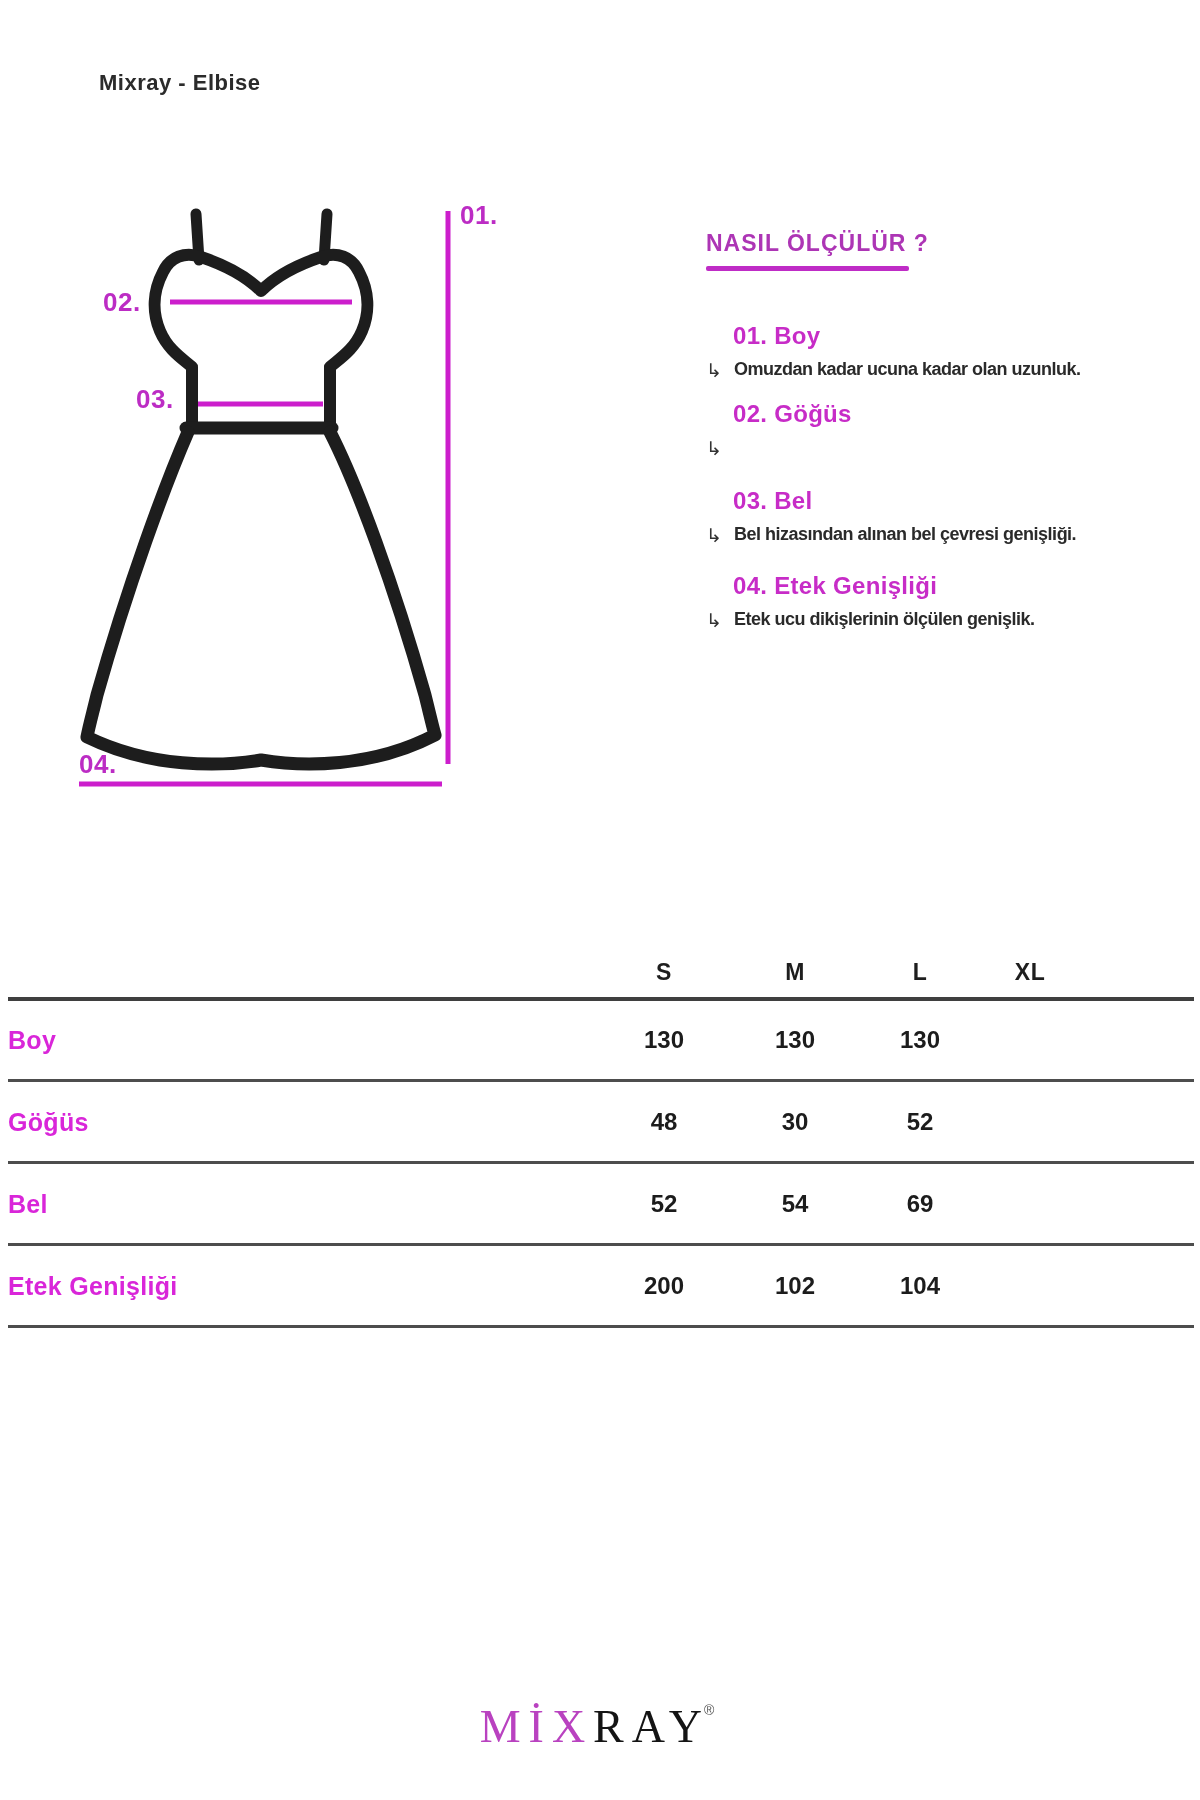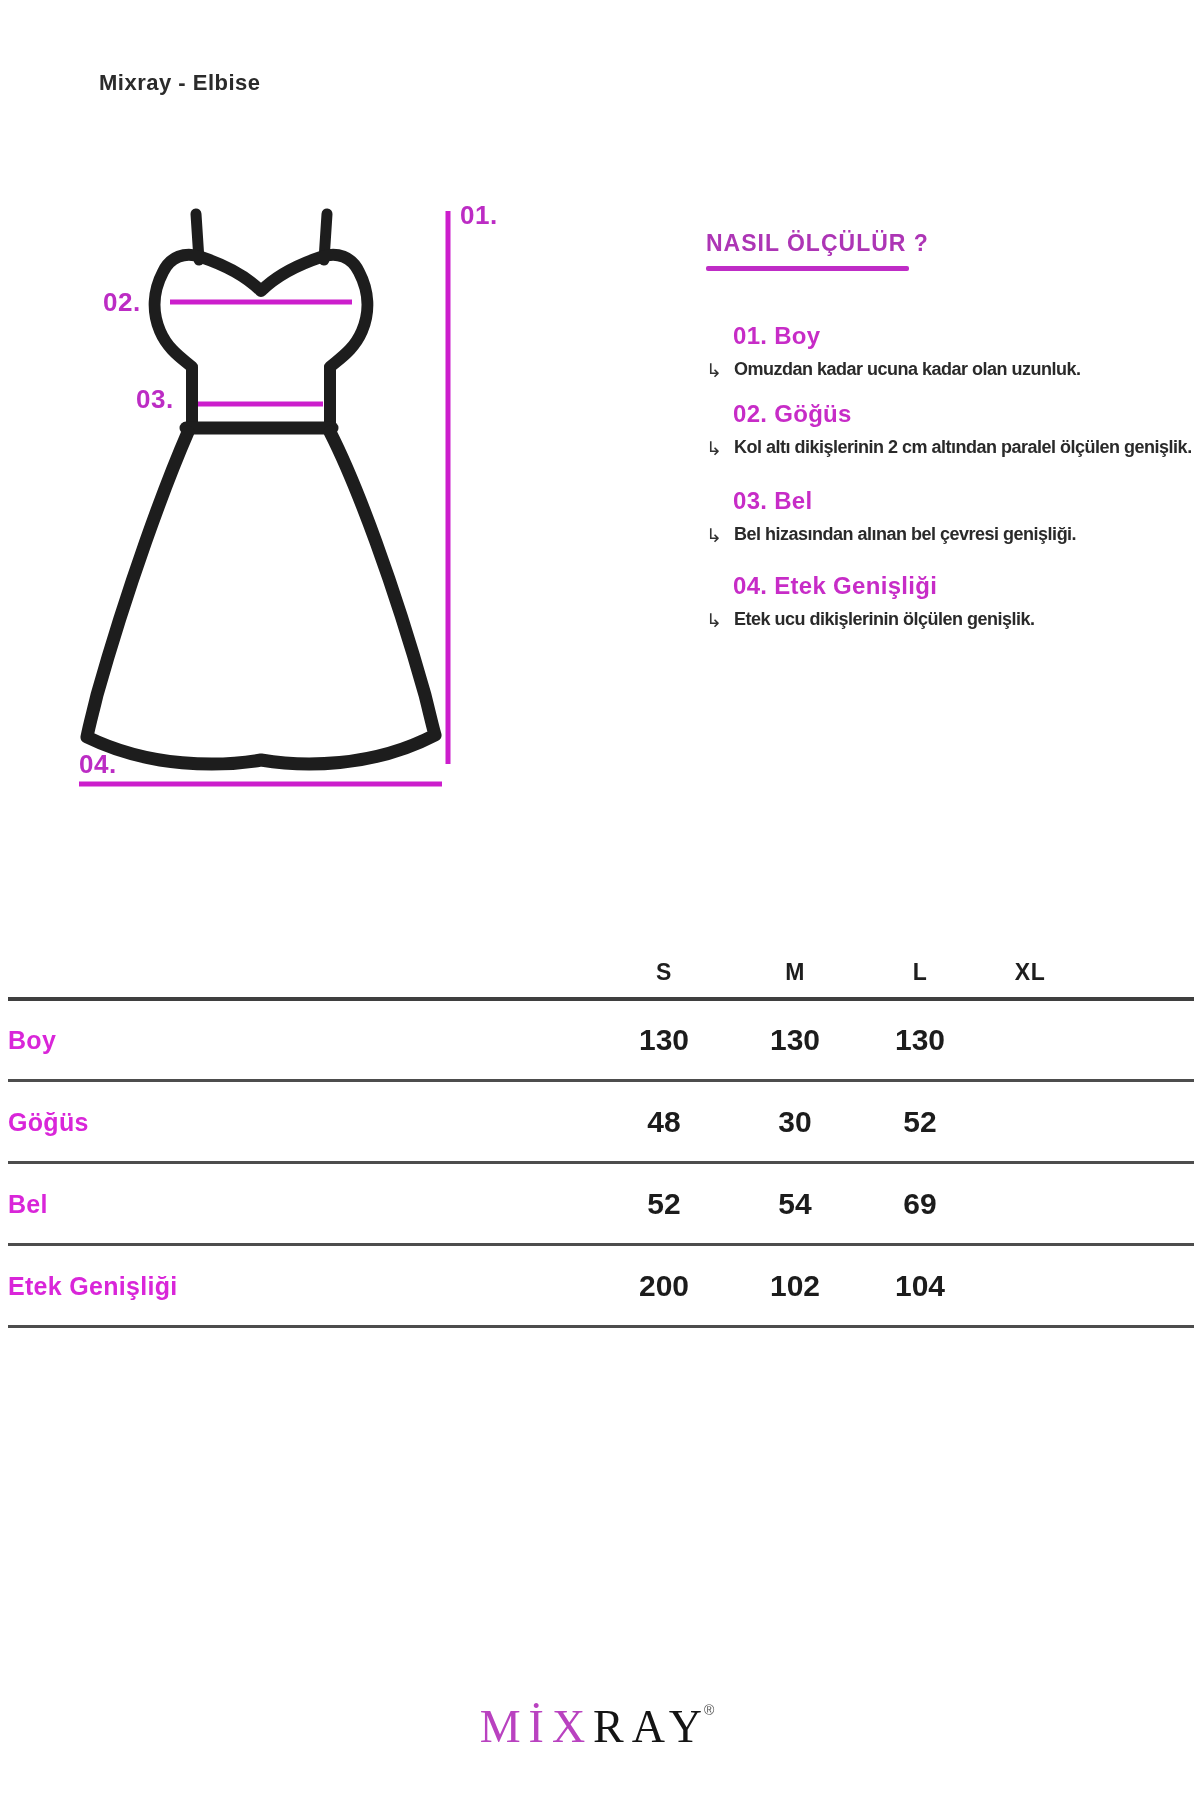--- a/index.html
+++ b/index.html
@@ -133,7 +133,6 @@
   </div>
   <div class="item-desc">
     <span class="arrow">↳</span>
-    <span>Kol altı dikişlerinin 2 cm altından paralel ölçülen genişlik.</span>
   </div>
 </div>
 

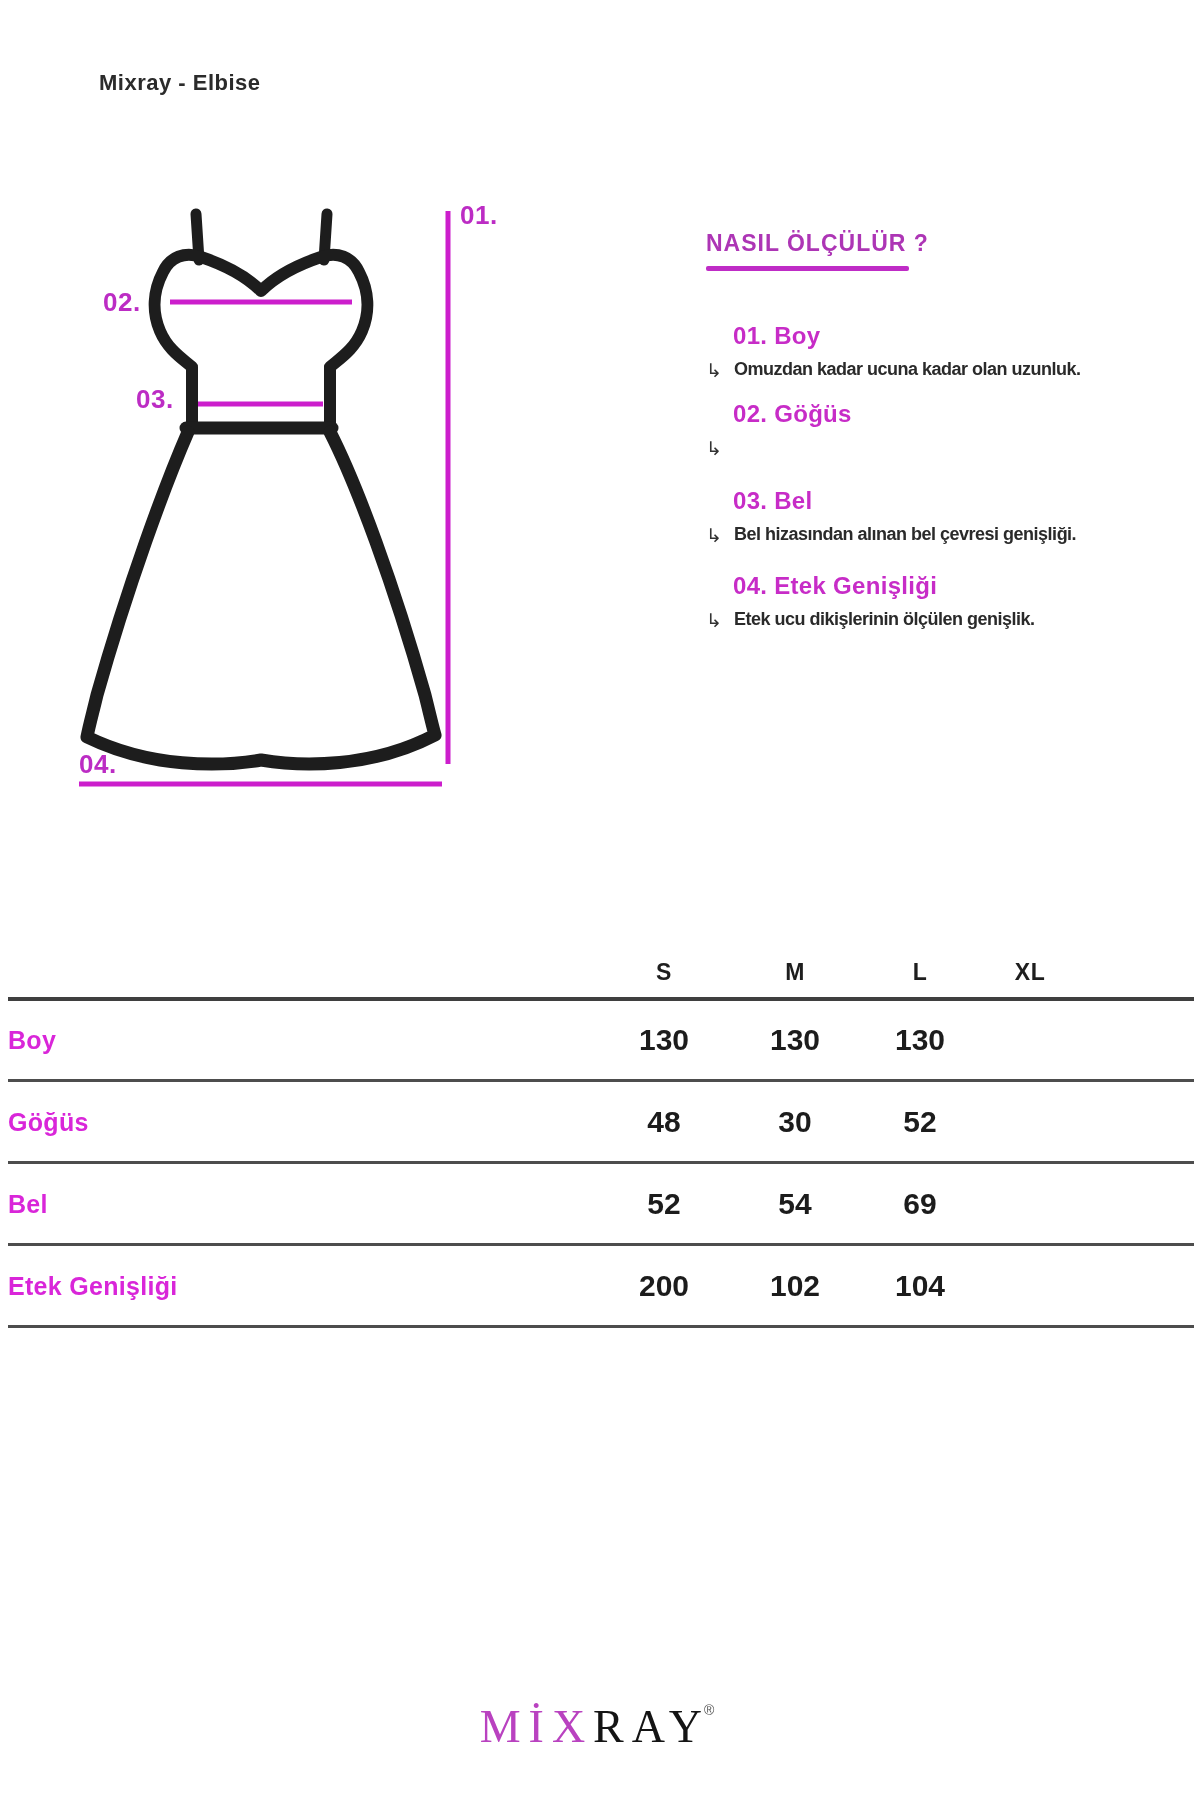--- a/index.html
+++ b/index.html
@@ -53,7 +53,7 @@
   }
   .cell{
     height:44px;line-height:44px;width:110px;text-align:center;
-    font-size:30px;font-weight:700;color:#1c1c1c;
+    font-size:24px;font-weight:700;color:#1c1c1c;
   }
   .r1{top:1018px;} .r2{top:1100px;} .r3{top:1182px;} .r4{top:1264px;}
   .c-s{left:609px;} .c-m{left:740px;} .c-l{left:865px;} .c-xl{left:975px;}

